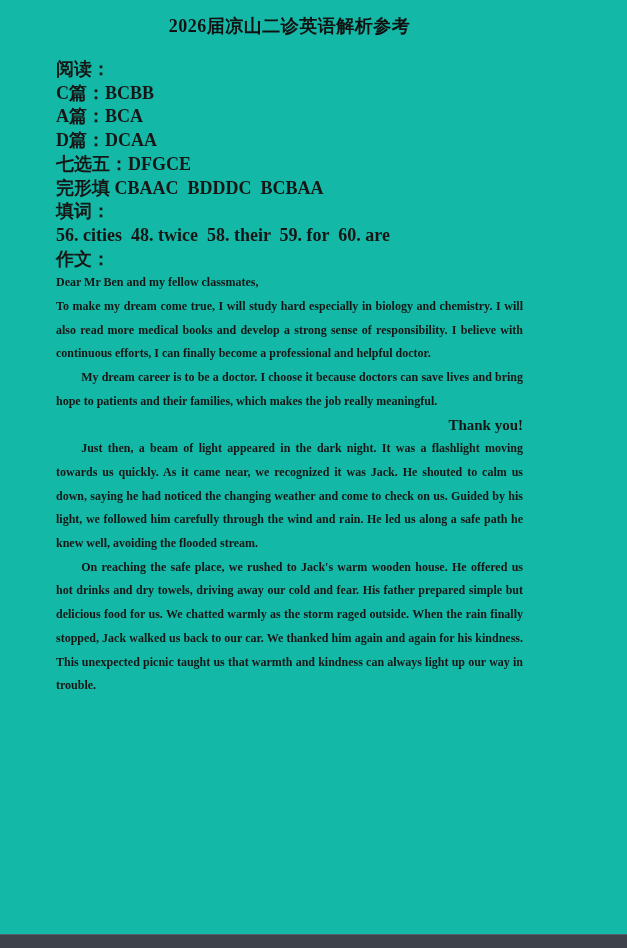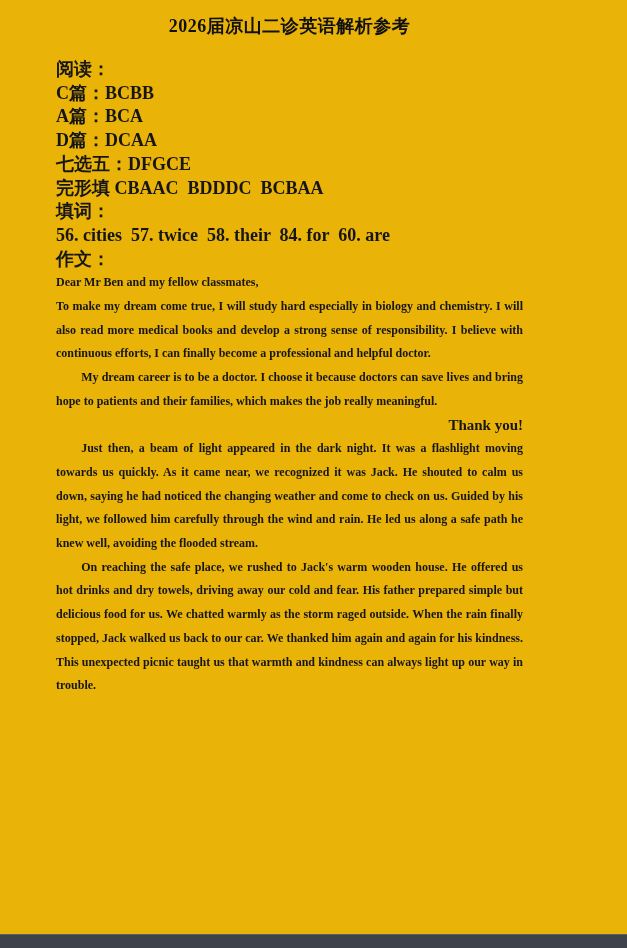--- a/index.html
+++ b/index.html
@@ -8,7 +8,7 @@
     width: 627px;
     height: 948px;
     margin: 0 auto;
-    background: #eab308;
+    background: #14b8a6;
     position: relative;
     overflow: hidden;
     font-family: "Liberation Serif", "DejaVu Serif", serif;

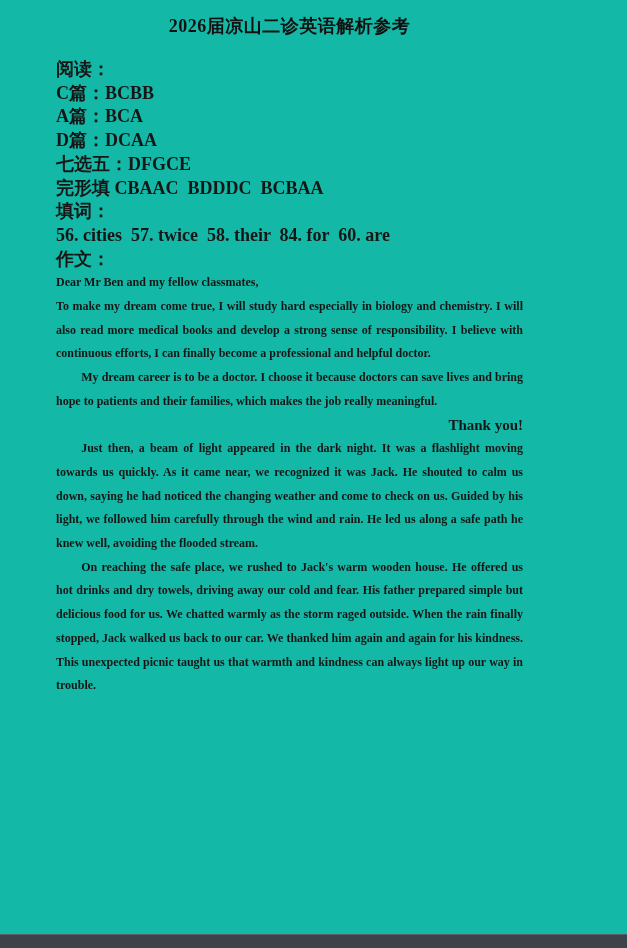--- a/index.html
+++ b/index.html
@@ -70,7 +70,7 @@
       <div class="line"><span>完形填</span><span> CBAAC  BDDDC  BCBAA</span></div>
 
       <div class="line">填词：</div>
-      <div class="line">56. cities  57. twice  58. their  84. for  60. are</div>
+      <div class="line">56. cities  48. twice  58. their  59. for  60. are</div>
     </div>
 
     <div>

